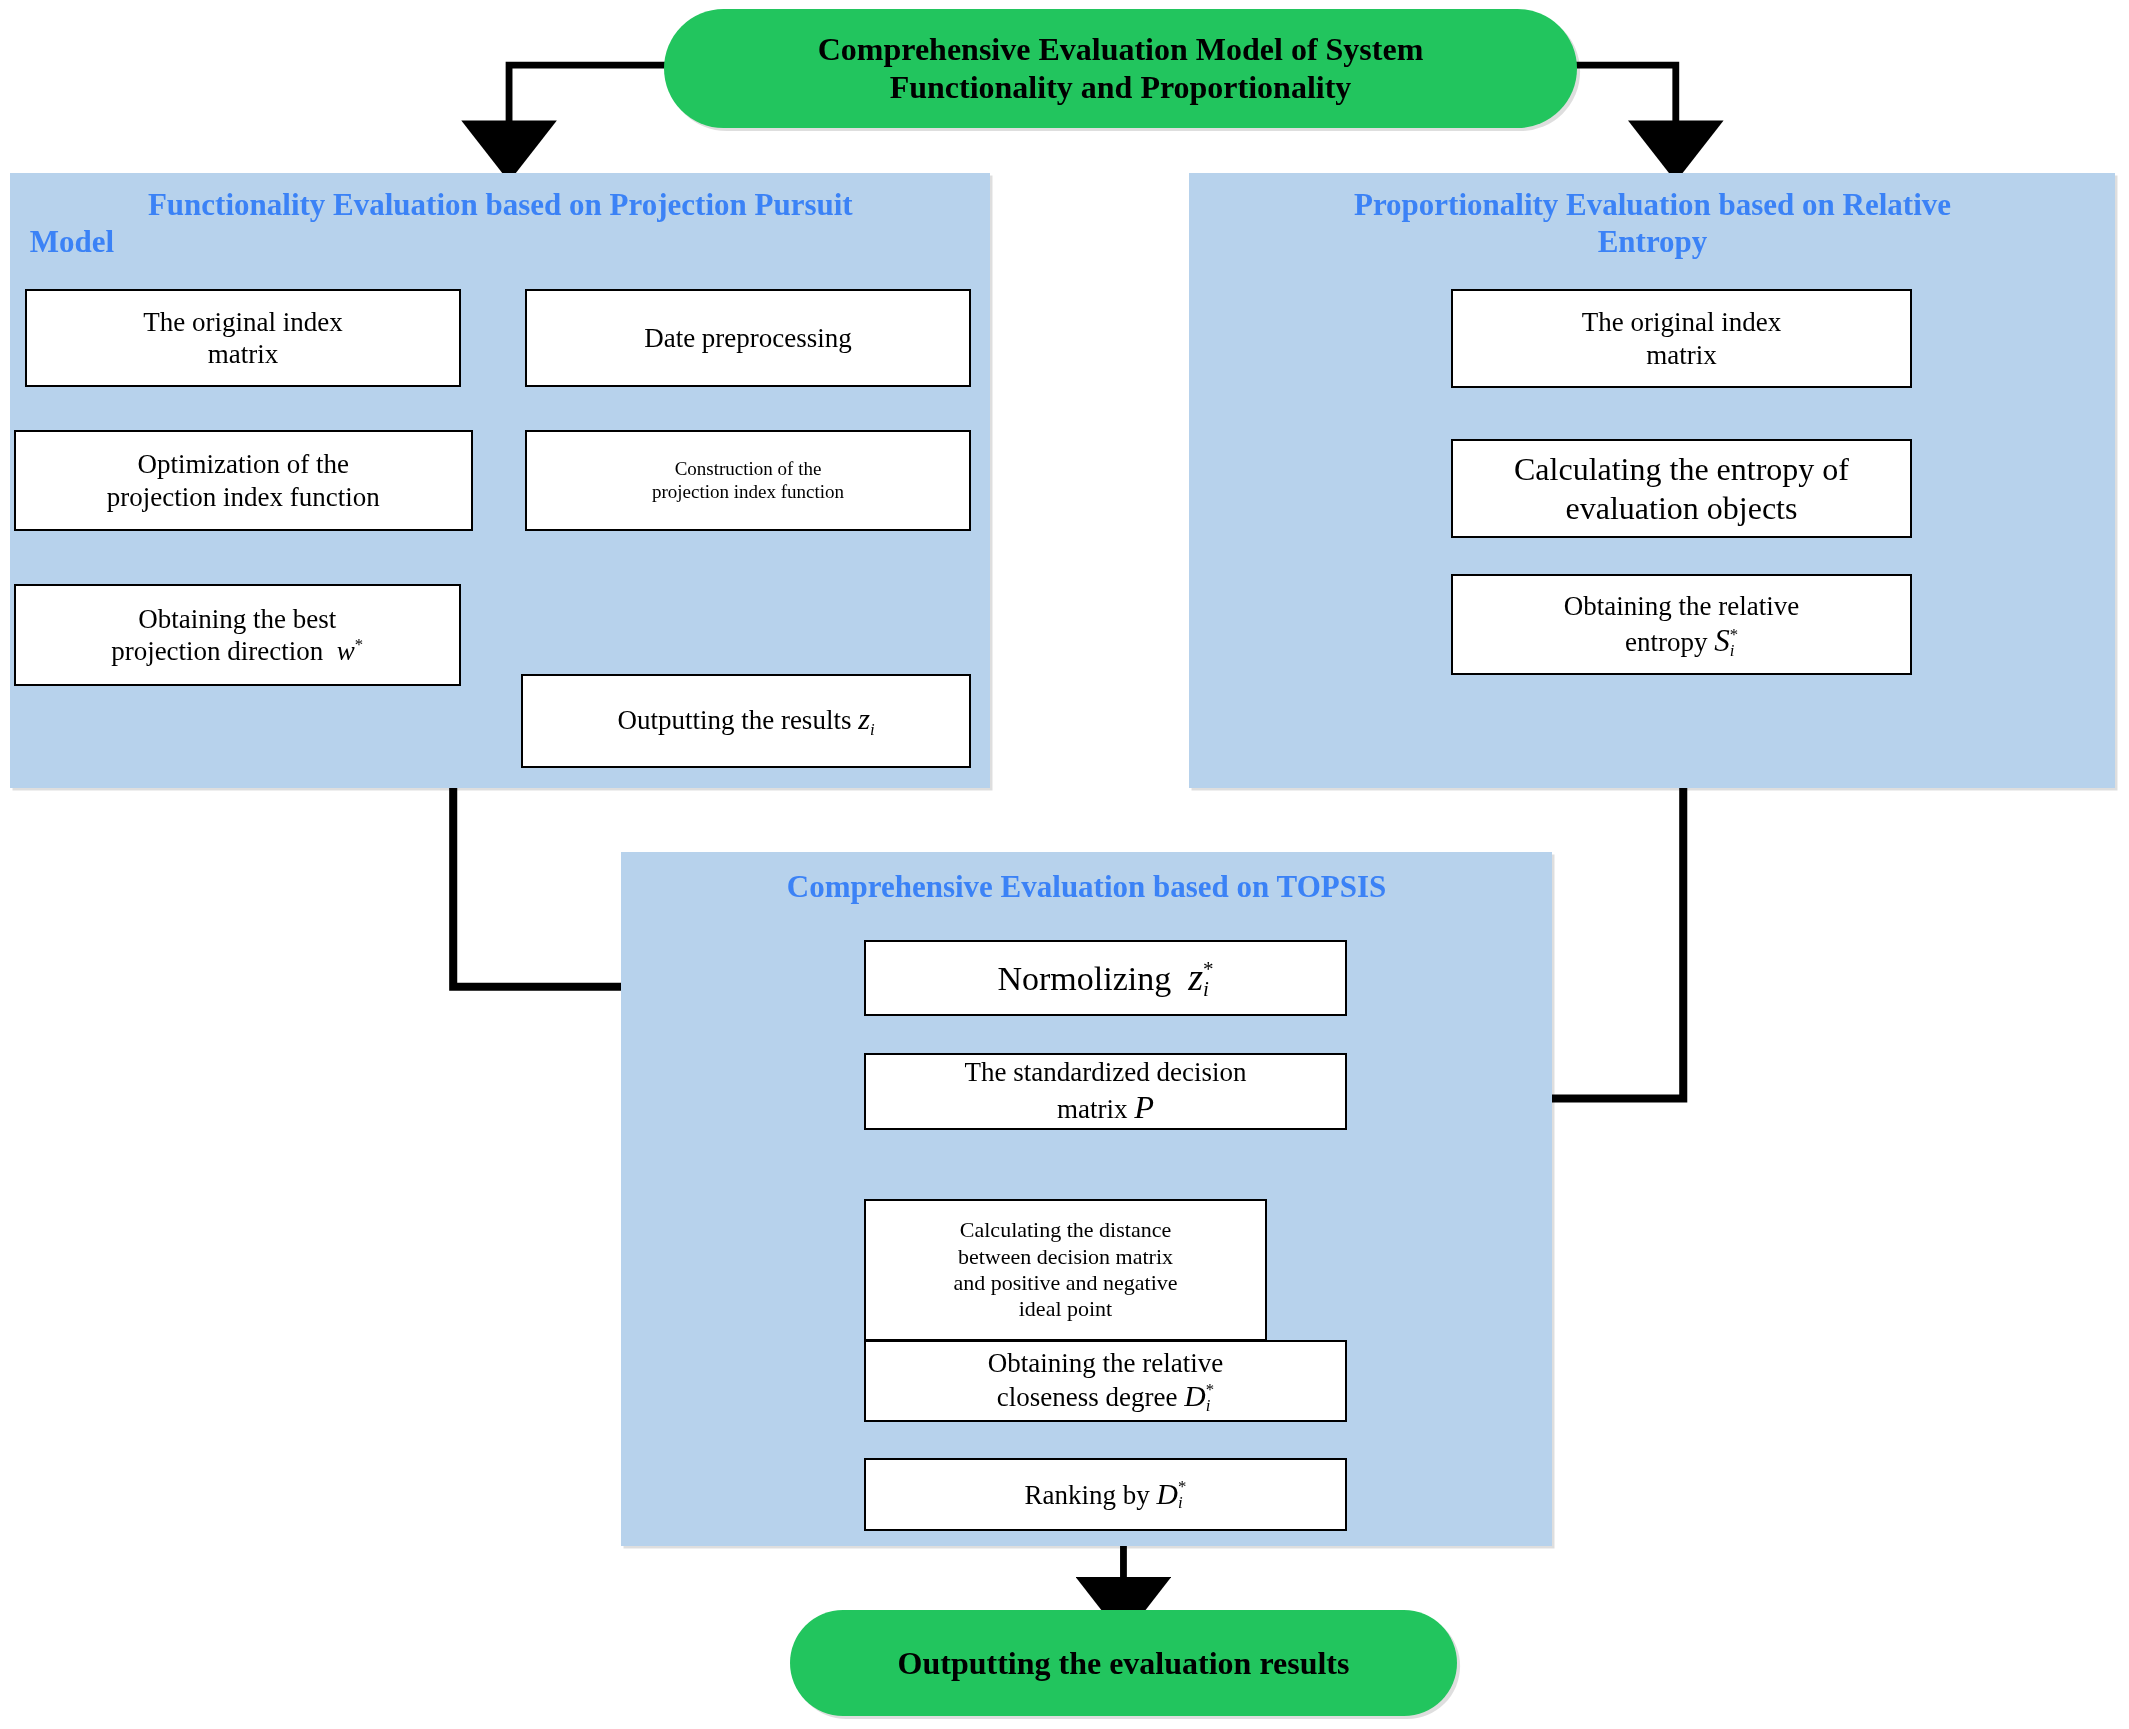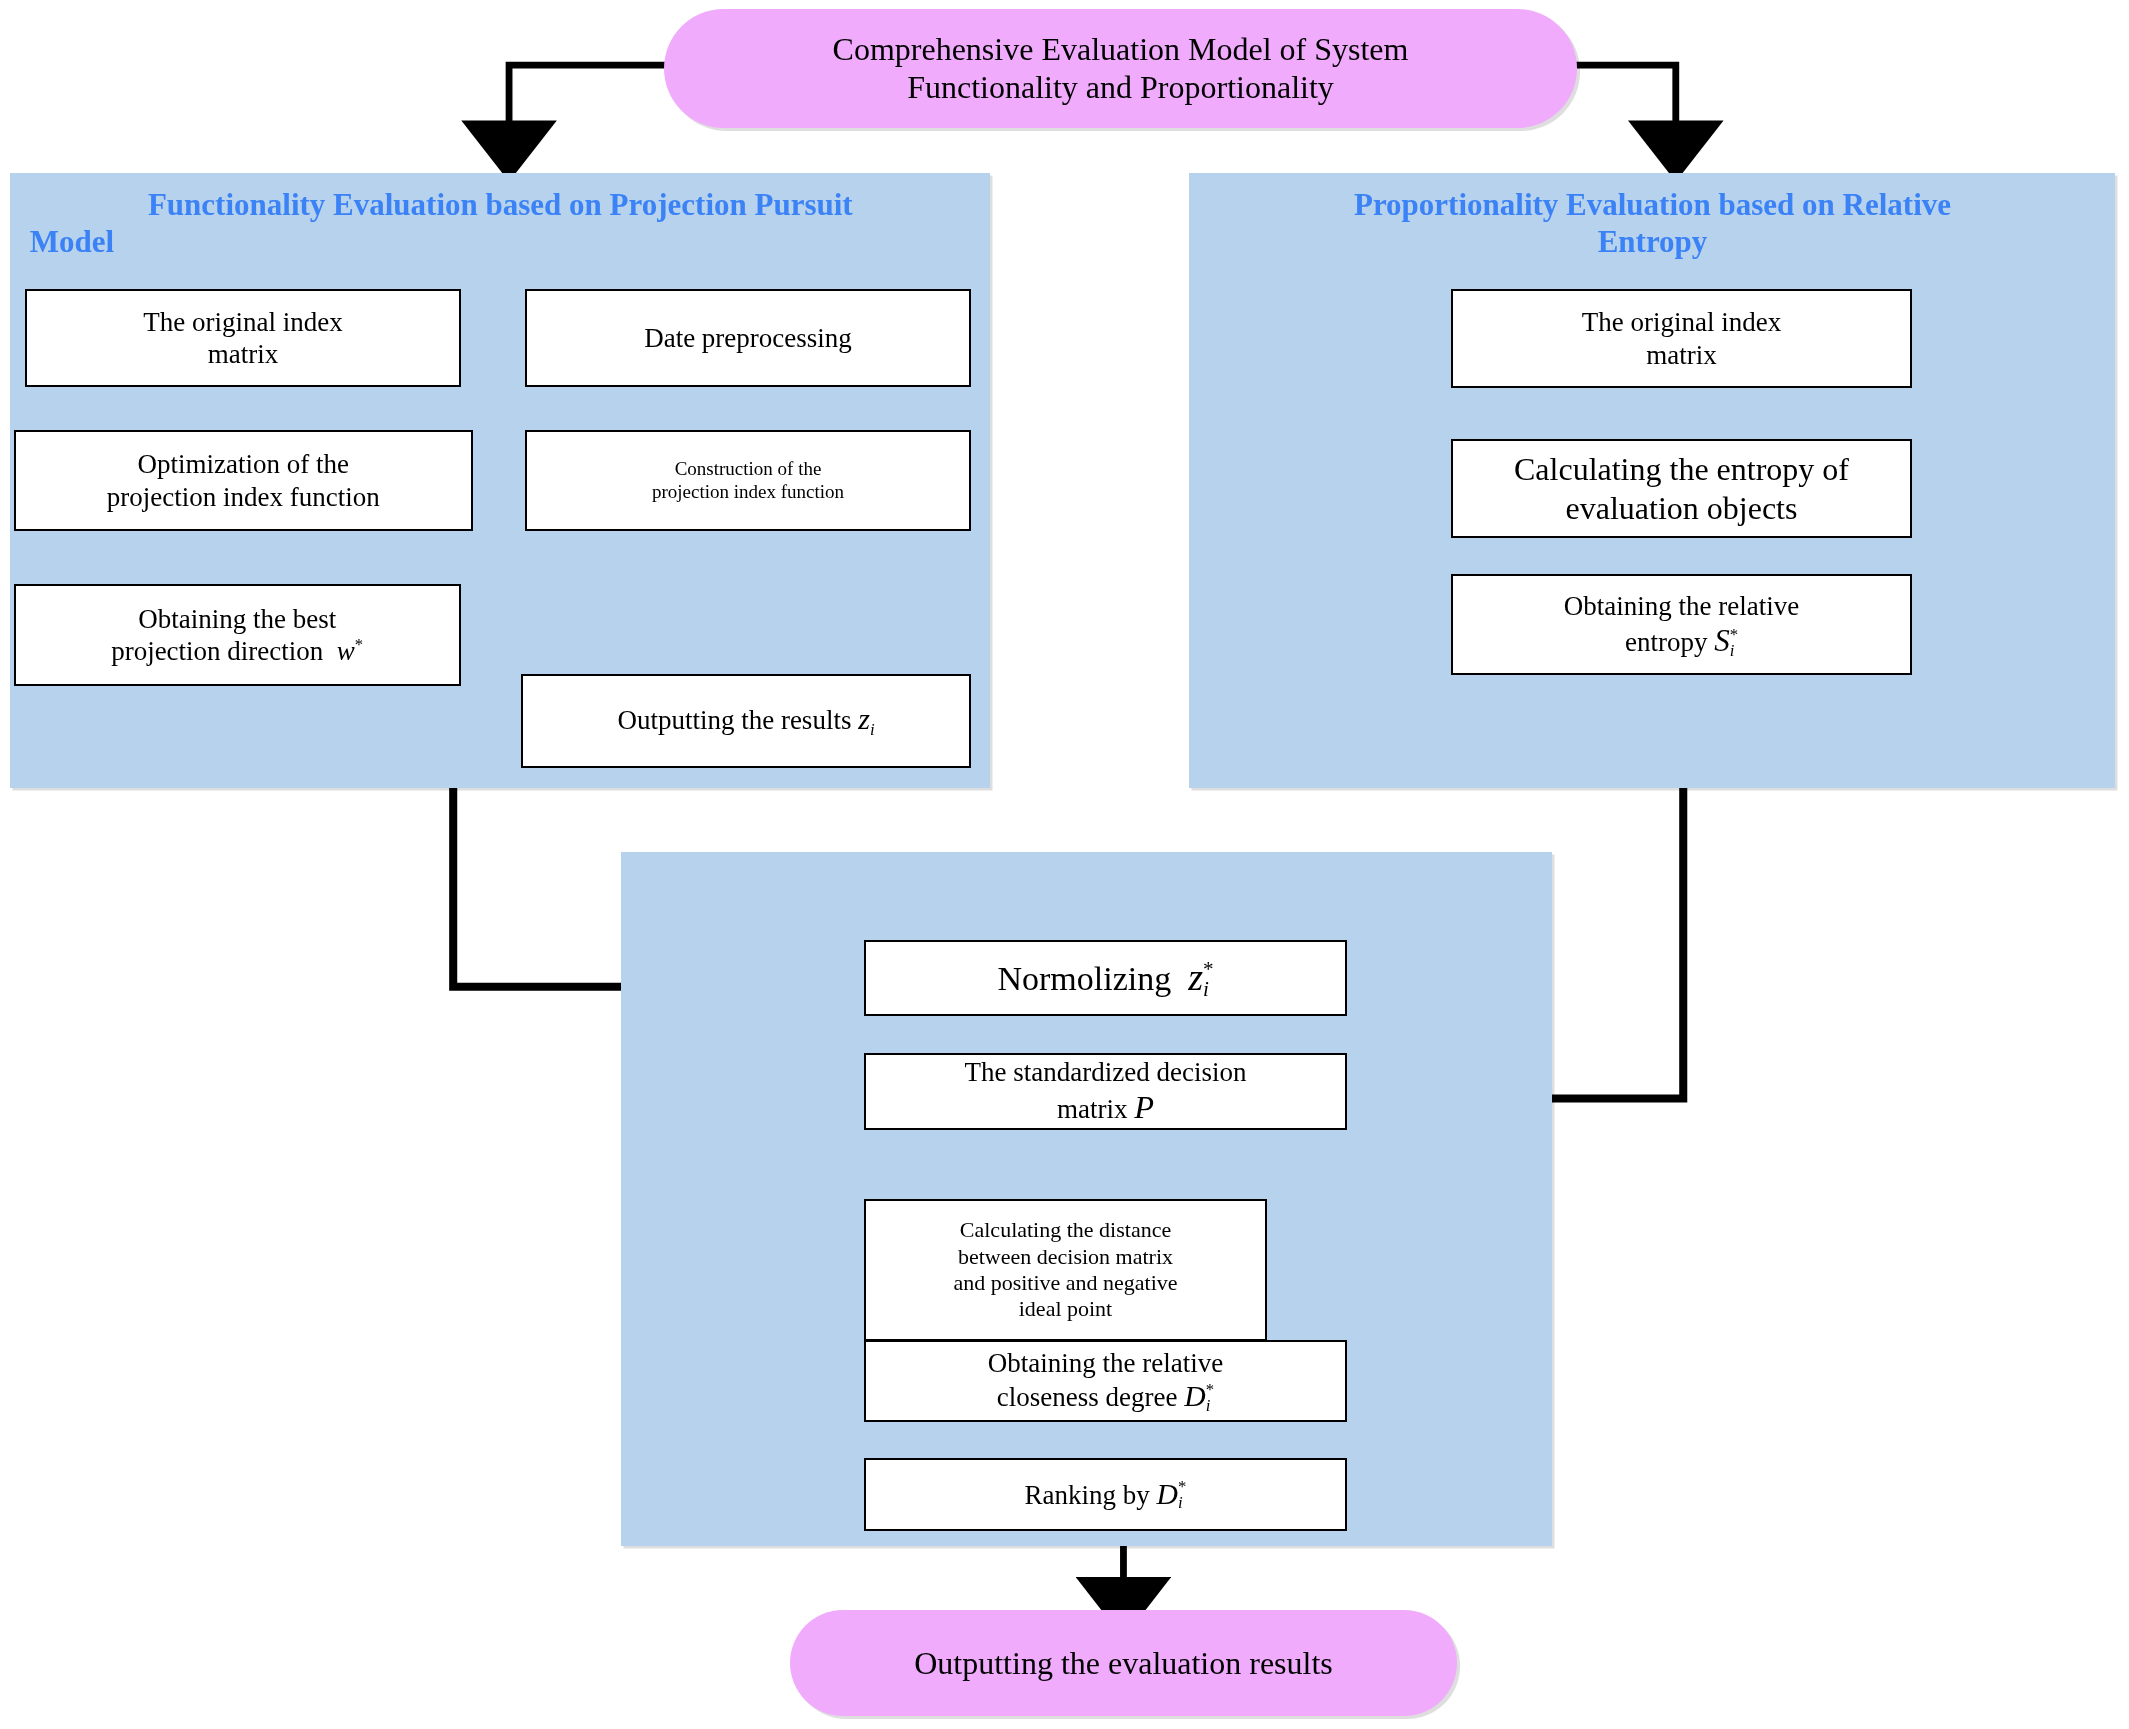--- a/index.html
+++ b/index.html
@@ -16,9 +16,9 @@
 
   
   .stadium{
-    position:absolute;background:#f0abfc;border-radius:6207px;
+    position:absolute;background:#22c55e;border-radius:6207px;
     display:flex;align-items:center;justify-content:center;text-align:center;
-    font-weight:normal;color:#000;line-height:1.2;
+    font-weight:bold;color:#000;line-height:1.2;
     box-shadow:3.1px 3.1px 0 0 rgba(0,0,0,0.13);
     font-family:"Liberation Serif", serif;
   }

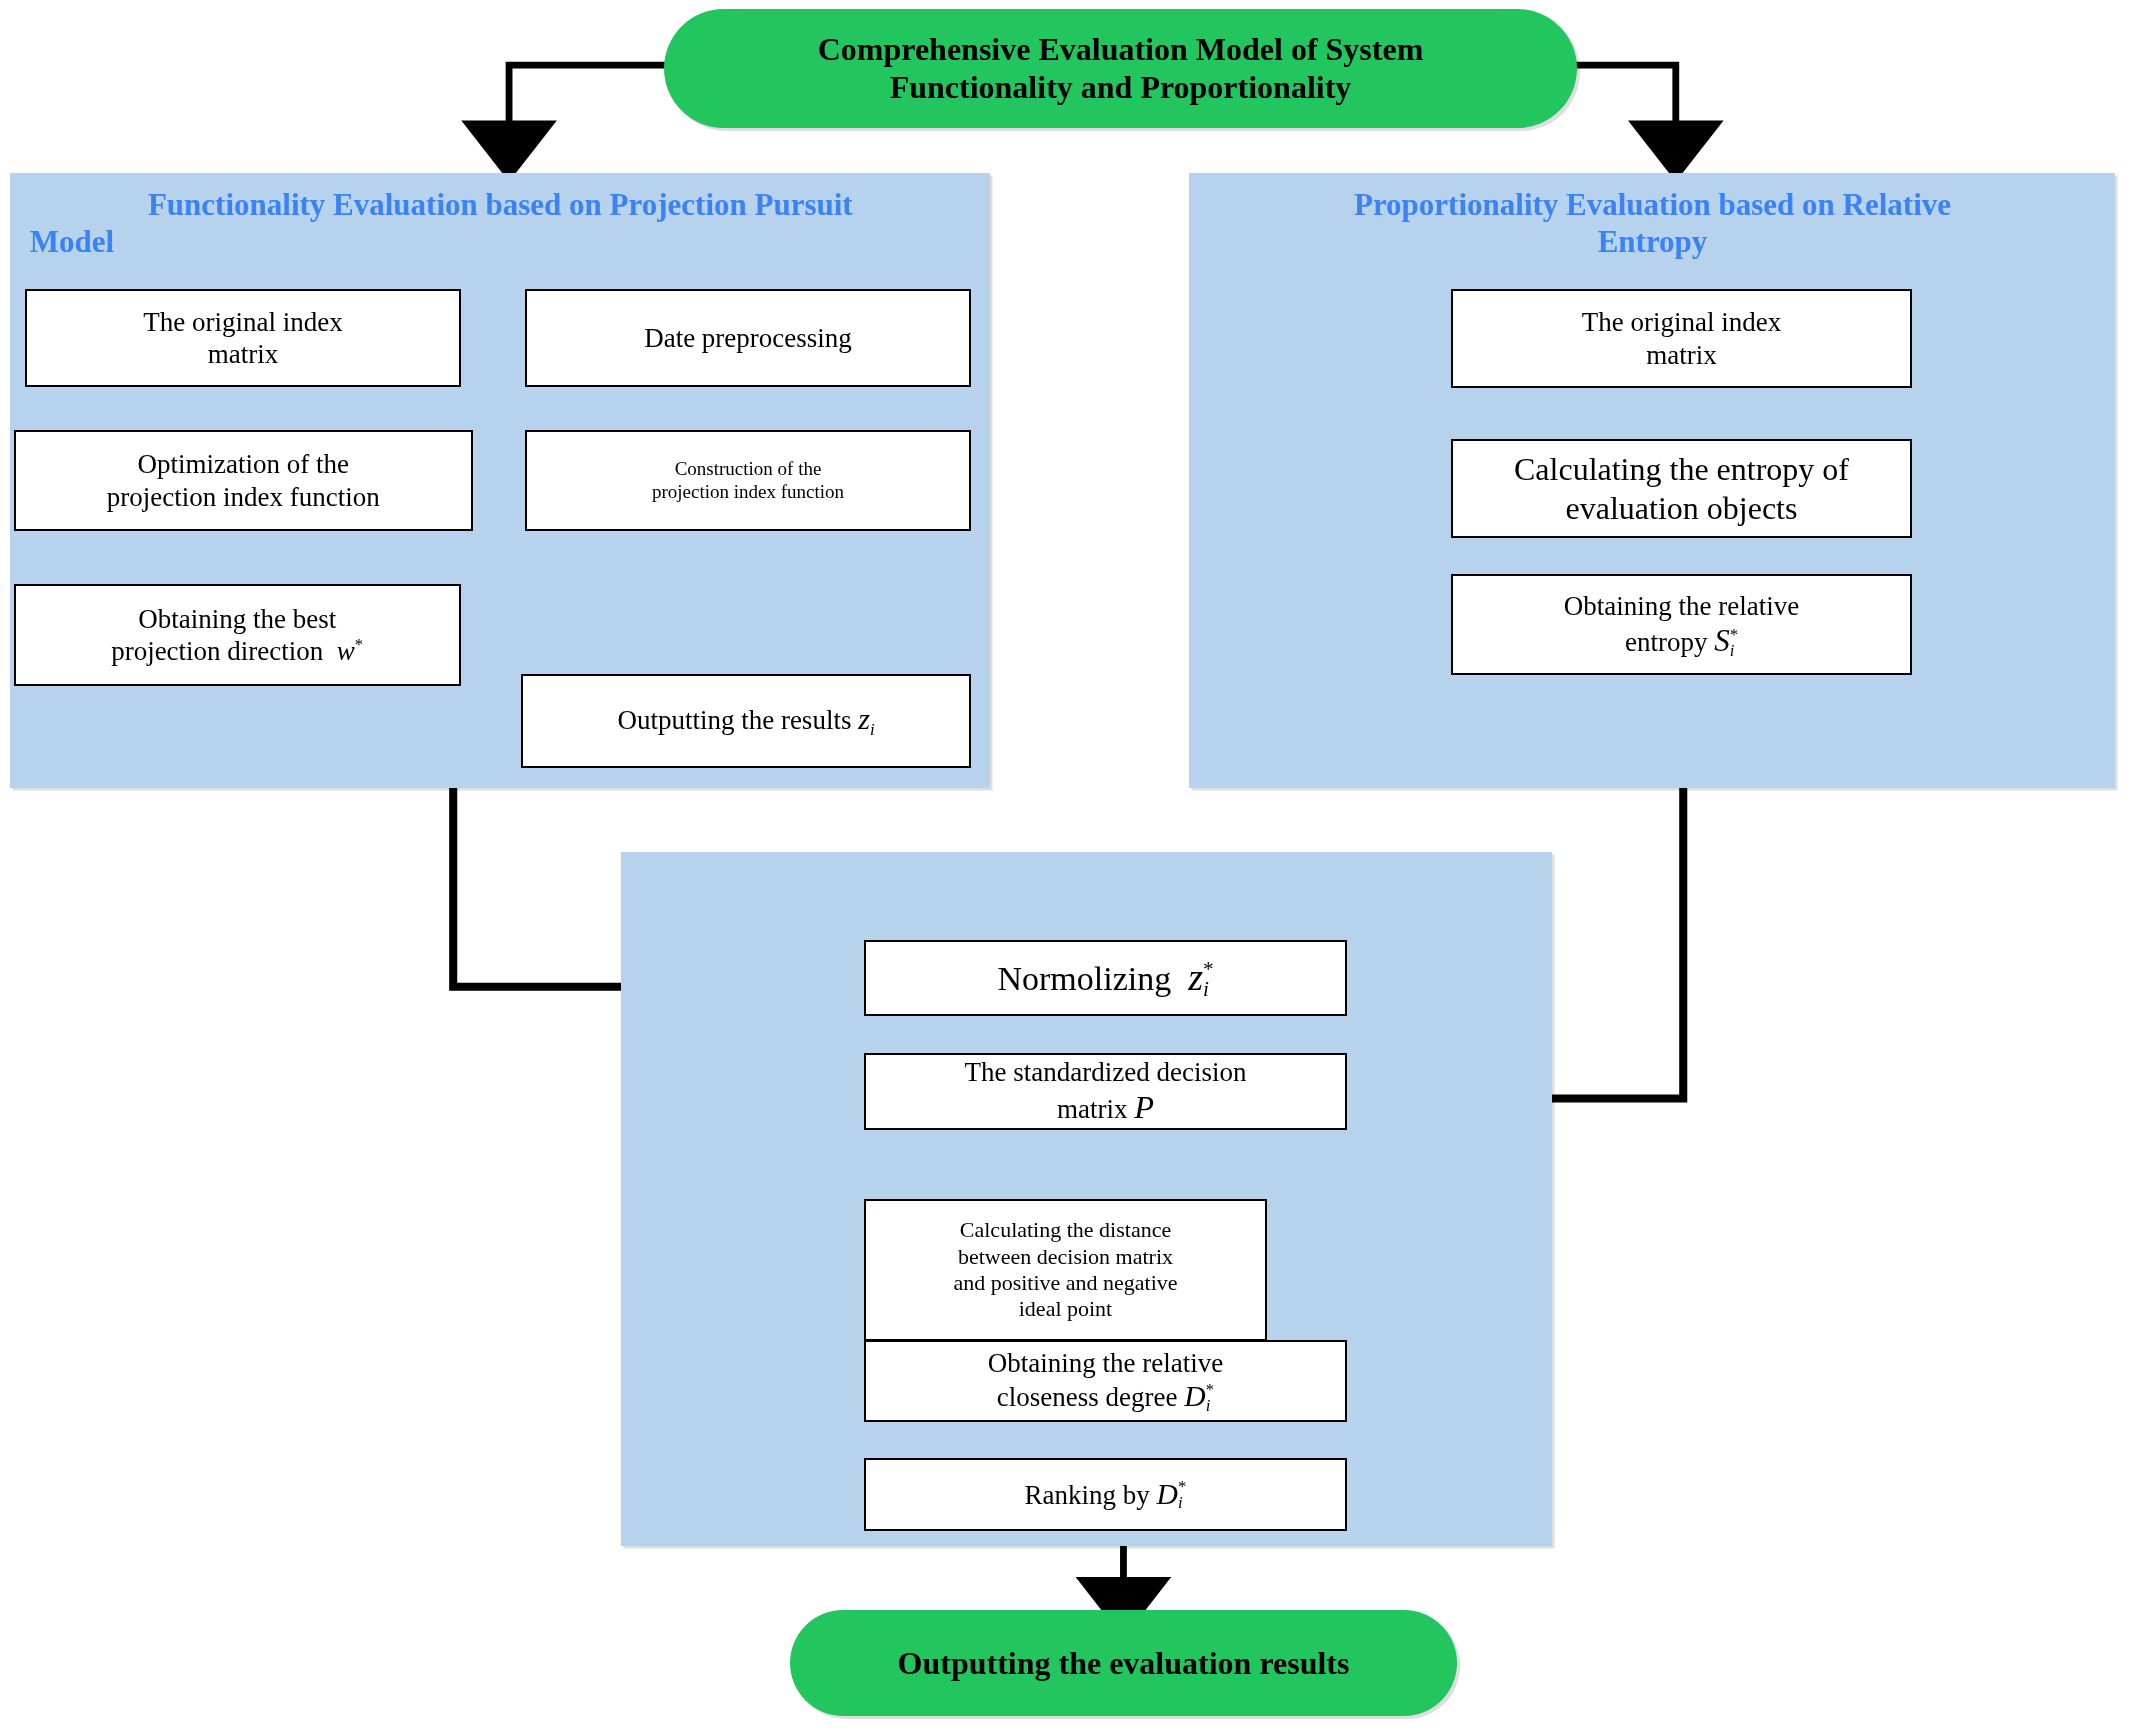--- a/index.html
+++ b/index.html
@@ -185,6 +185,9 @@
 
   <div class="panel" style="left:621px;top:852px;width:931px;height:694px;">
   </div>
+  <div class="panel-title" style="left:627px;top:869px;width:919px;font-size:31px;">
+    <div>Comprehensive Evaluation based on TOPSIS</div>
+  </div>
 
   <div class="box" style="left:864px;top:940px;width:483px;height:76px;font-size:34px;">
     <span class="t">

